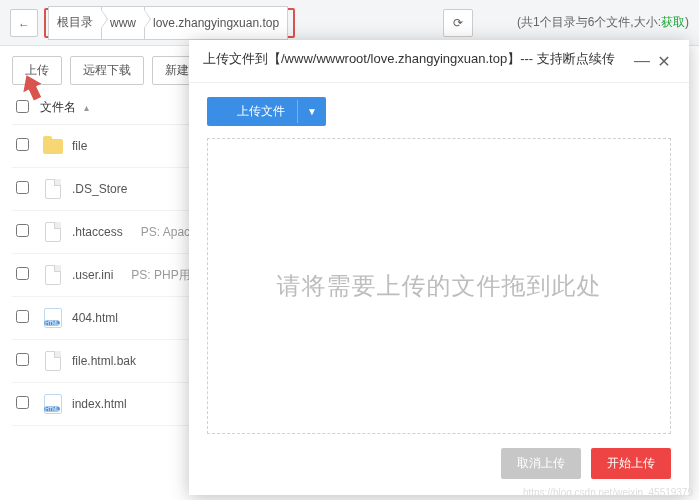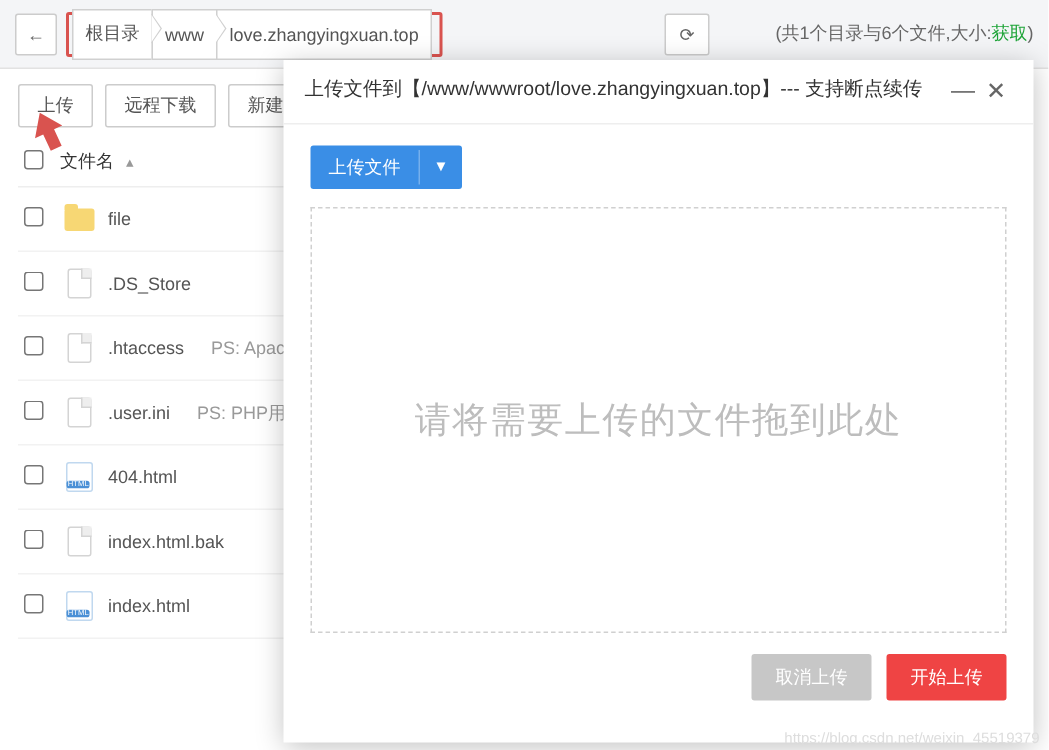--- a/index.html
+++ b/index.html
@@ -49,7 +49,7 @@
 .m-min, .m-close { width: 22px; height: 22px; display: flex; align-items: center; justify-content: center; cursor: pointer; font-size: 16px; color: #666; }
 .m-body { flex: 1; padding: 14px 18px 0; display: flex; flex-direction: column; }
 .upload-pick { display: inline-flex; align-items: center; background: #3a8ee6; color: #fff; border-radius: 2px; overflow: hidden; align-self: flex-start; margin-bottom: 12px; cursor: pointer; }
-.upload-pick .lbl { padding: 6px 12px; font-size: 12px; }
+.upload-pick .lbl { padding: 6px 12px; font-size: 12px; margin-left: 18px; }
 .upload-pick .dd { padding: 6px 9px; border-left: 1px solid rgba(255,255,255,0.3); font-size: 10px; }
 .dropzone { flex: 1; border: 1px dashed #d0d0d0; display: flex; align-items: center; justify-content: center; color: #bdbdbd; font-size: 24px; letter-spacing: 1px; margin-bottom: 14px; }
 .m-foot { display: flex; justify-content: flex-end; gap: 10px; padding: 0 18px 28px; }

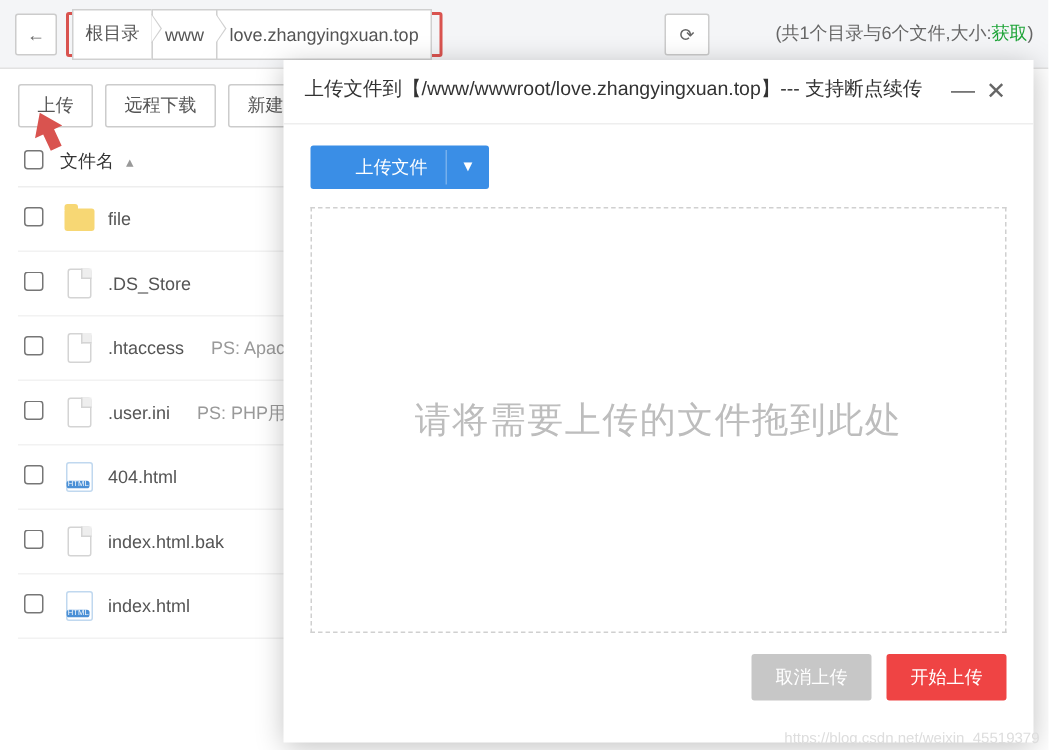--- a/index.html
+++ b/index.html
@@ -154,7 +154,7 @@
           <span class="ficon">
             <span class="file-ic"></span>
           </span>
-          <span class="ftext">index.html.bak</span>
+          <span class="ftext">file.html.bak</span>
         </div>
         <div class="owner">www</div>
       </div>

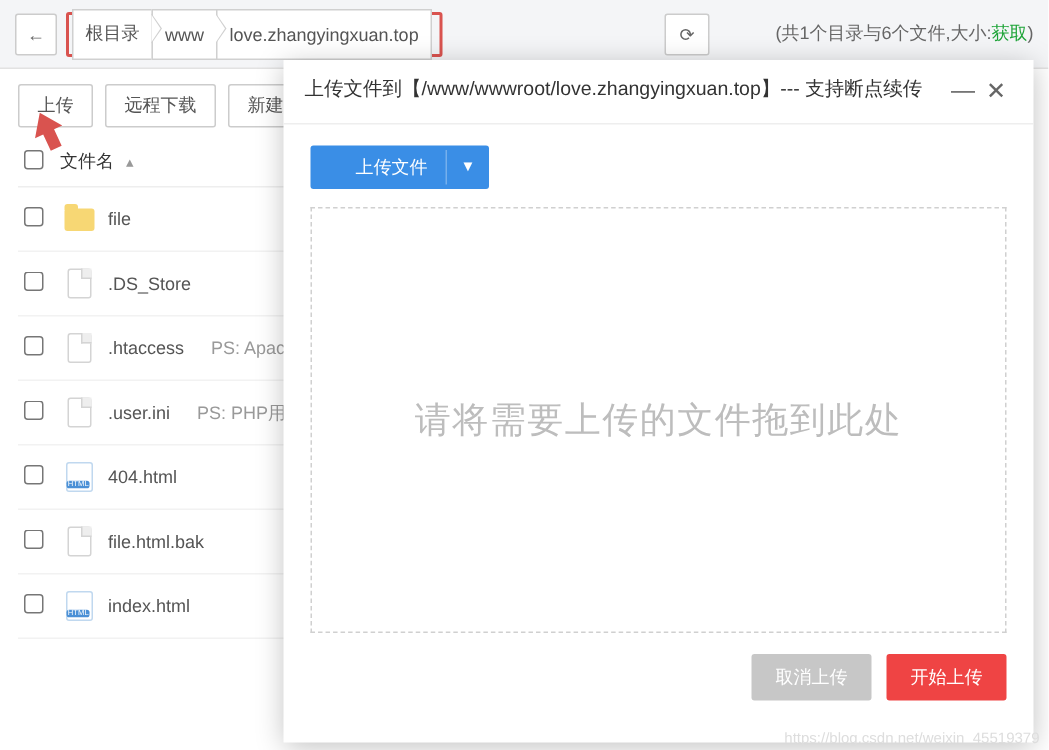--- a/index.html
+++ b/index.html
@@ -52,7 +52,7 @@
 .upload-pick .lbl { padding: 6px 12px; font-size: 12px; margin-left: 18px; }
 .upload-pick .dd { padding: 6px 9px; border-left: 1px solid rgba(255,255,255,0.3); font-size: 10px; }
 .dropzone { flex: 1; border: 1px dashed #d0d0d0; display: flex; align-items: center; justify-content: center; color: #bdbdbd; font-size: 24px; letter-spacing: 1px; margin-bottom: 14px; }
-.m-foot { display: flex; justify-content: flex-end; gap: 10px; padding: 0 18px 28px; }
+.m-foot { display: flex; justify-content: flex-end; gap: 10px; padding: 0 18px 16px; }
 .mbtn { padding: 7px 16px; border: none; border-radius: 2px; font-size: 12px; cursor: pointer; color: #fff; }
 .mbtn.cancel { background: #c7c7c7; }
 .mbtn.start { background: #ef4444; }

